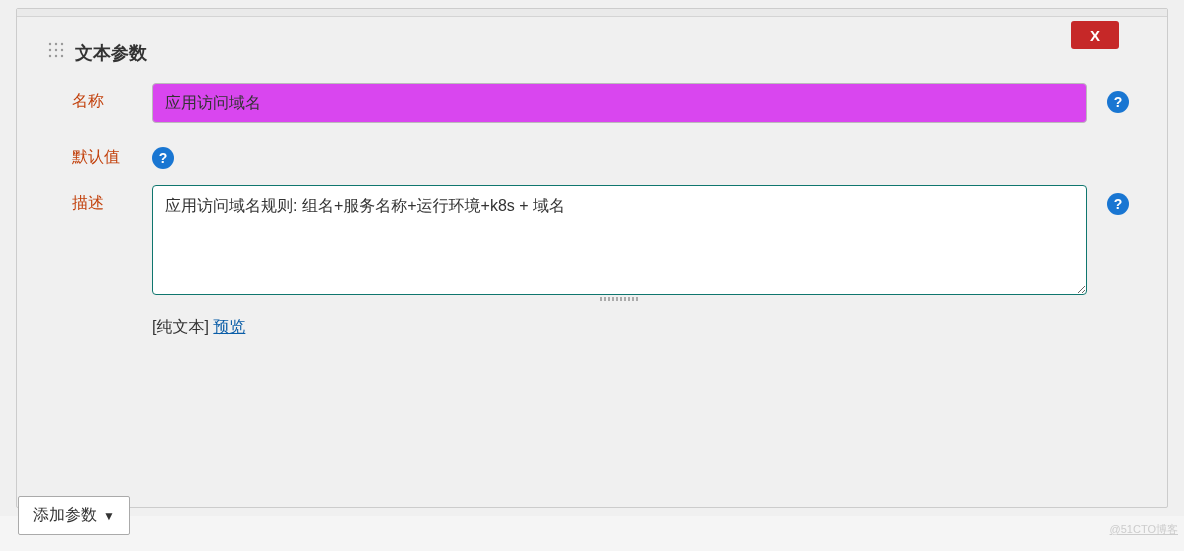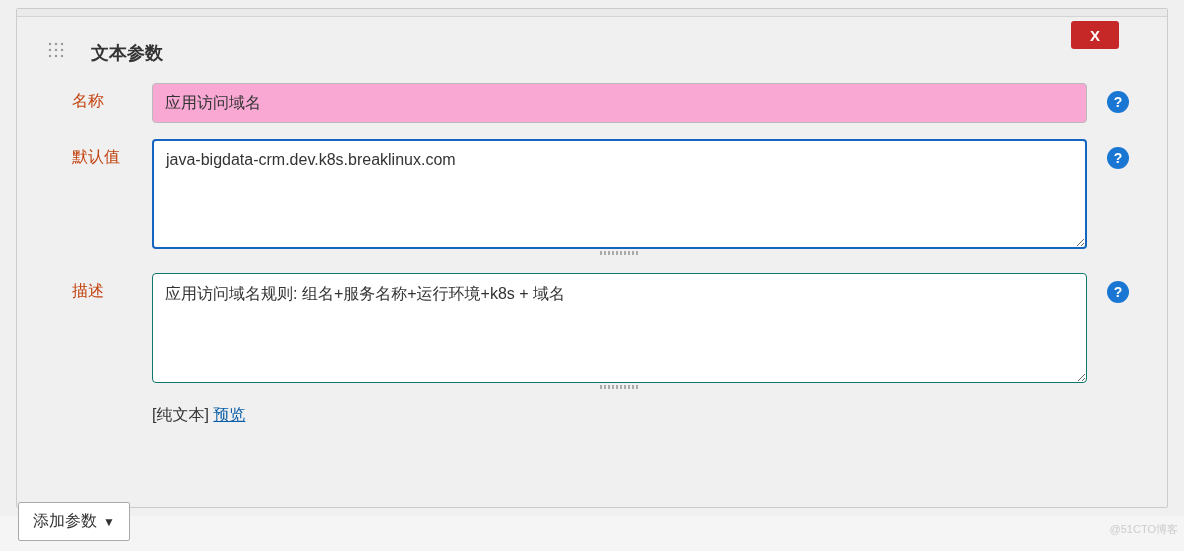--- a/index.html
+++ b/index.html
@@ -52,7 +52,7 @@
     .section-header {
       display: flex;
       align-items: flex-start;
-      gap: 26px;
+      gap: 10px;
       padding: 24px 0 10px 30px;
     }
     .drag-icon {

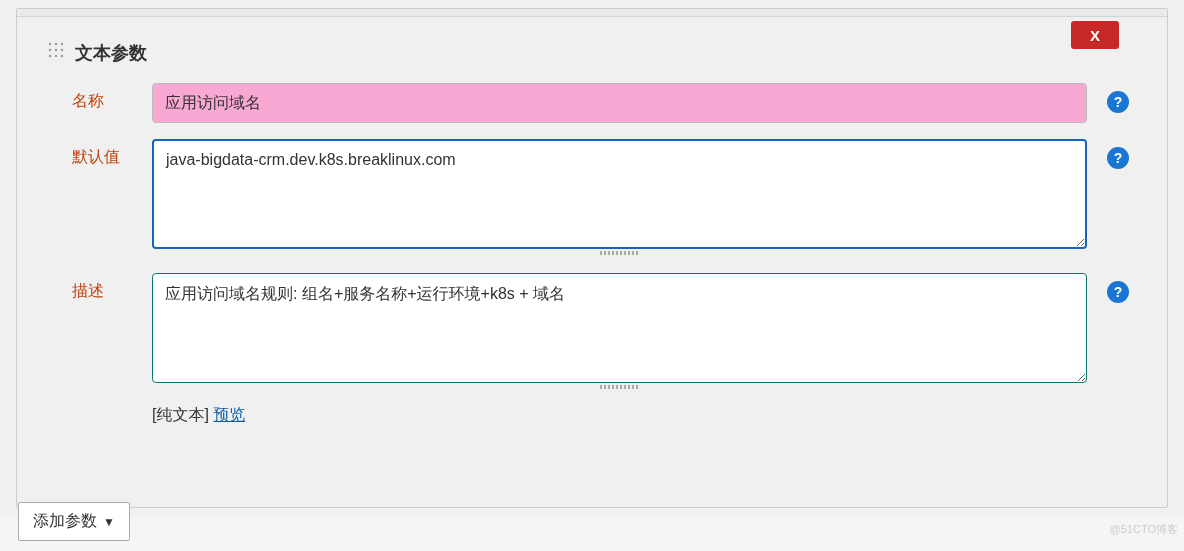--- a/index.html
+++ b/index.html
@@ -92,7 +92,7 @@
       font-size: 16px;
       border: 1px solid #bbb;
       border-radius: 4px;
-      background: #f9a8d4;
+      background: #d946ef;
       font-family: inherit;
       color: #333;
     }

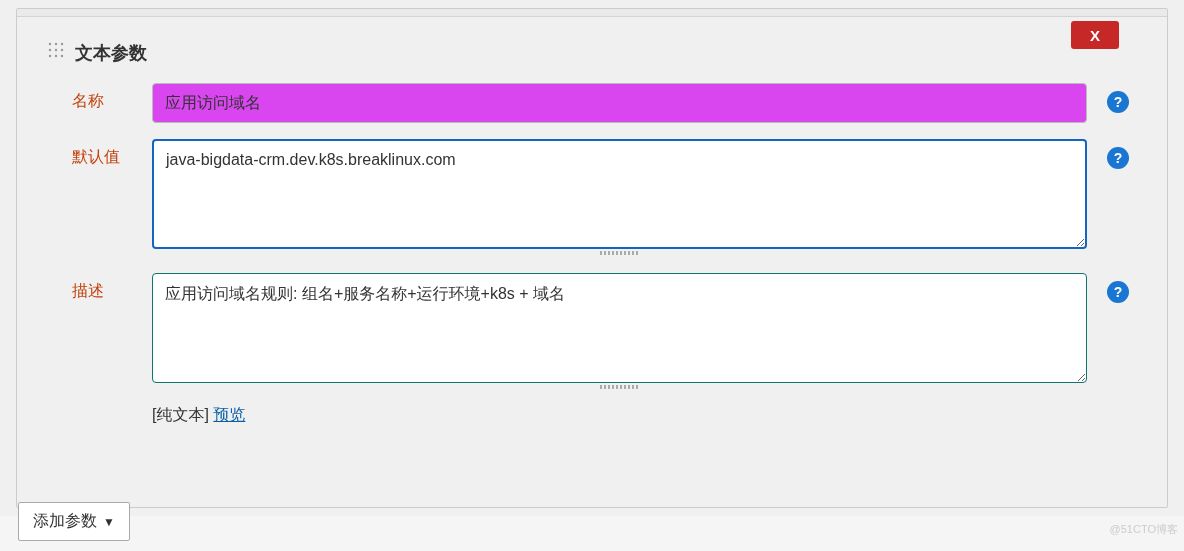--- a/index.html
+++ b/index.html
@@ -225,12 +225,6 @@
 
     <div class="form-row">
       <div class="form-label">默认值</div>
-      <div class="form-field">
-        <textarea class="textarea-input textarea-focused" style="">java-bigdata-crm.dev.k8s.breaklinux.com</textarea>
-        <div class="resize-grip">
-            <div class="resize-grip-inner"></div>
-          </div>
-      </div>
       <div class="help-col">
         <div class="help-icon">?</div>
       </div>

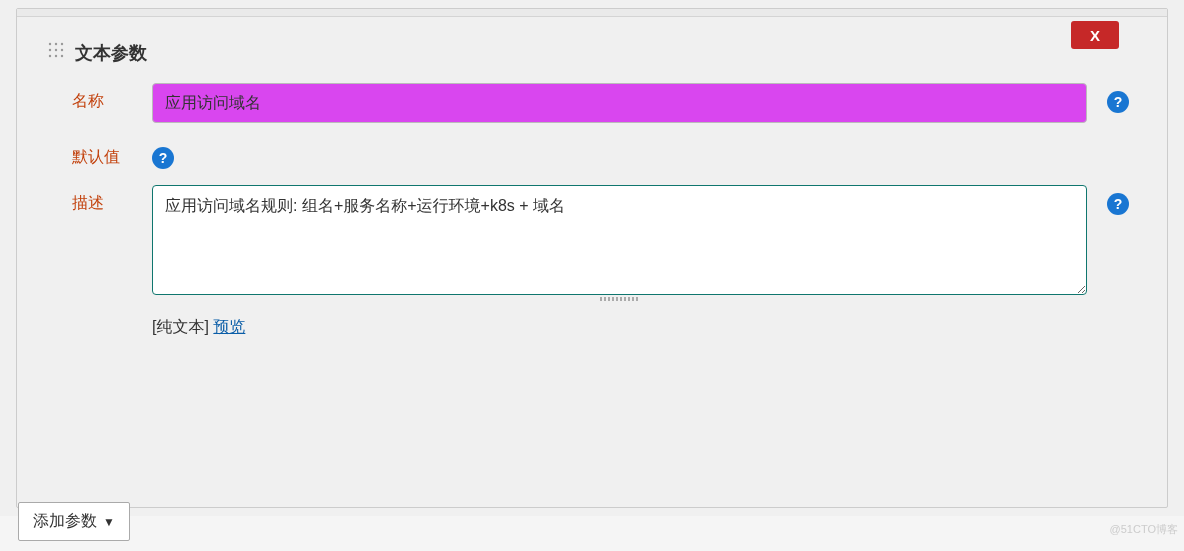--- a/index.html
+++ b/index.html
@@ -158,7 +158,7 @@
     .add-param-wrapper {
       position: absolute;
       left: 18px;
-      bottom: 10px;
+      bottom: 16px;
     }
     .add-param-btn {
       border: 1px solid #aaa;

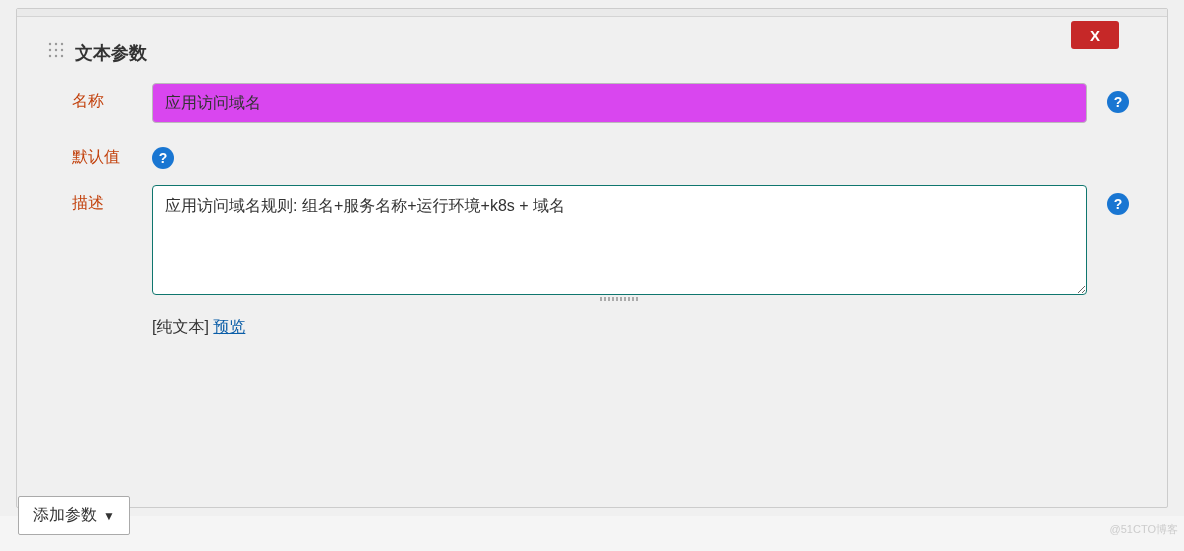--- a/index.html
+++ b/index.html
@@ -181,6 +181,7 @@
       bottom: 14px;
       font-size: 11px;
       color: #ccc;
+      text-decoration: underline;
     }
   </style>
 </head>

